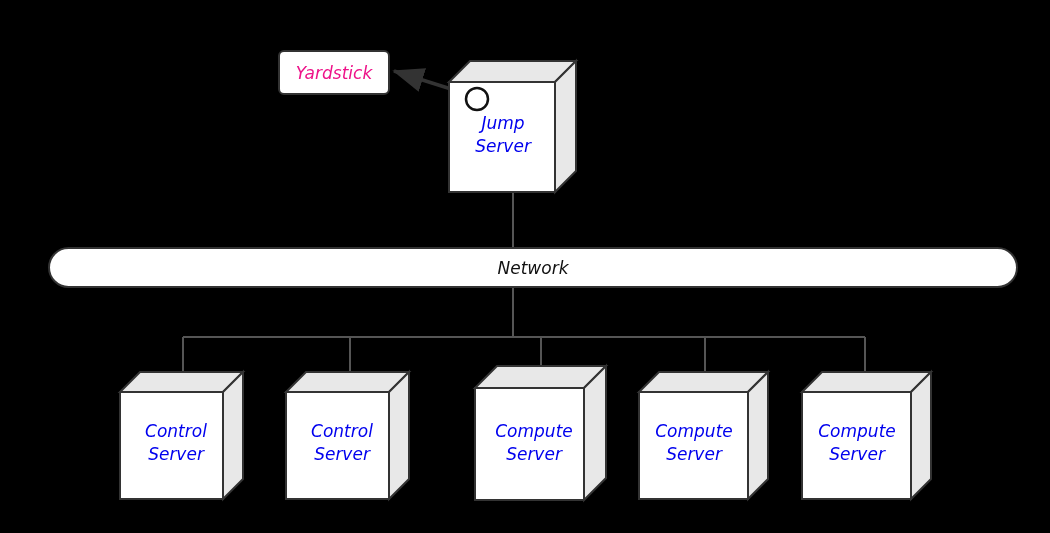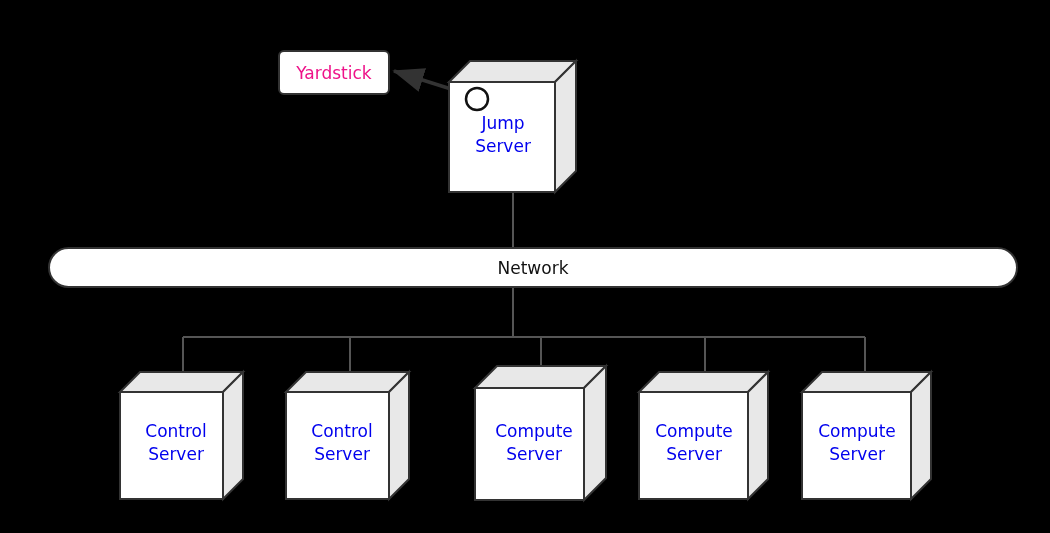--- a/index.html
+++ b/index.html
@@ -18,6 +18,7 @@
     width: 1050px;
     height: 533px;
     background: #000000;
+    font-style: italic;
   }
   svg#topology {
     display: block;

